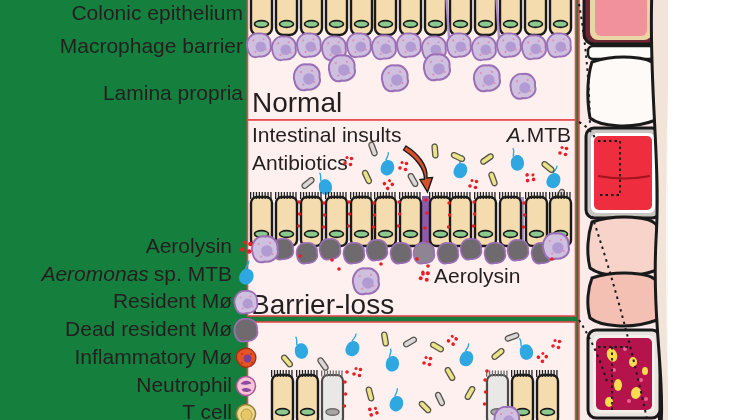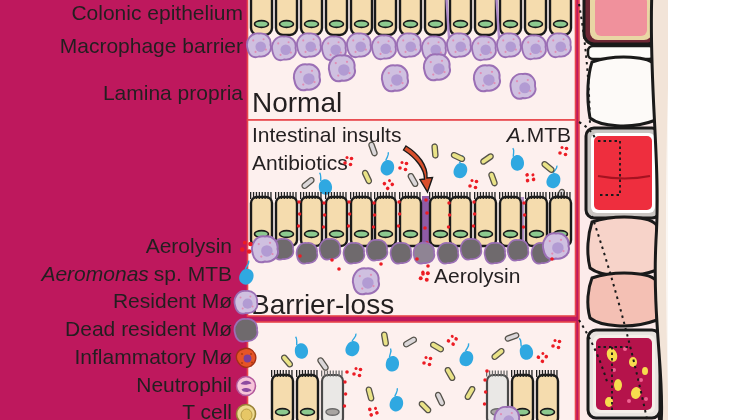--- a/index.html
+++ b/index.html
@@ -3,7 +3,7 @@
 <meta charset="utf-8">
 <style>
   html,body{margin:0;padding:0;background:#fff;}
-  #fig{position:relative;width:668px;height:420px;overflow:hidden;background:#be185d;
+  #fig{position:relative;width:668px;height:420px;overflow:hidden;background:#15803d;
        font-family:"Liberation Sans",sans-serif;}
   svg{position:absolute;left:0;top:0;}
   text{fill:#231f20;}

